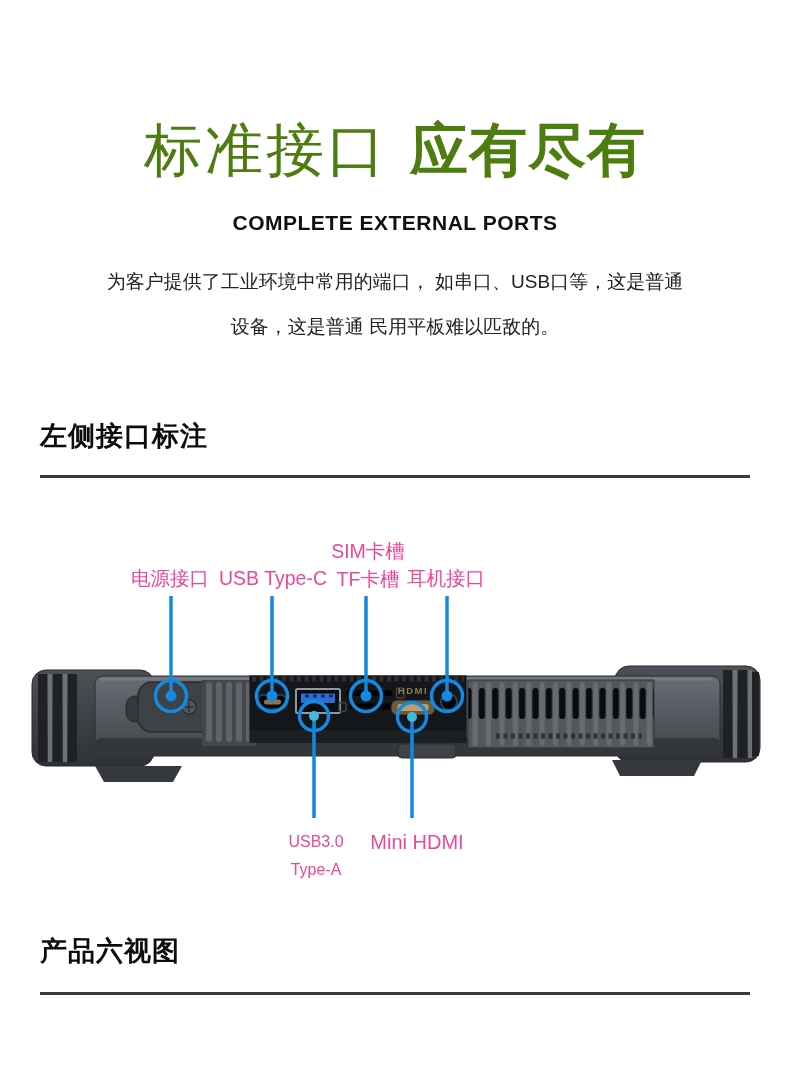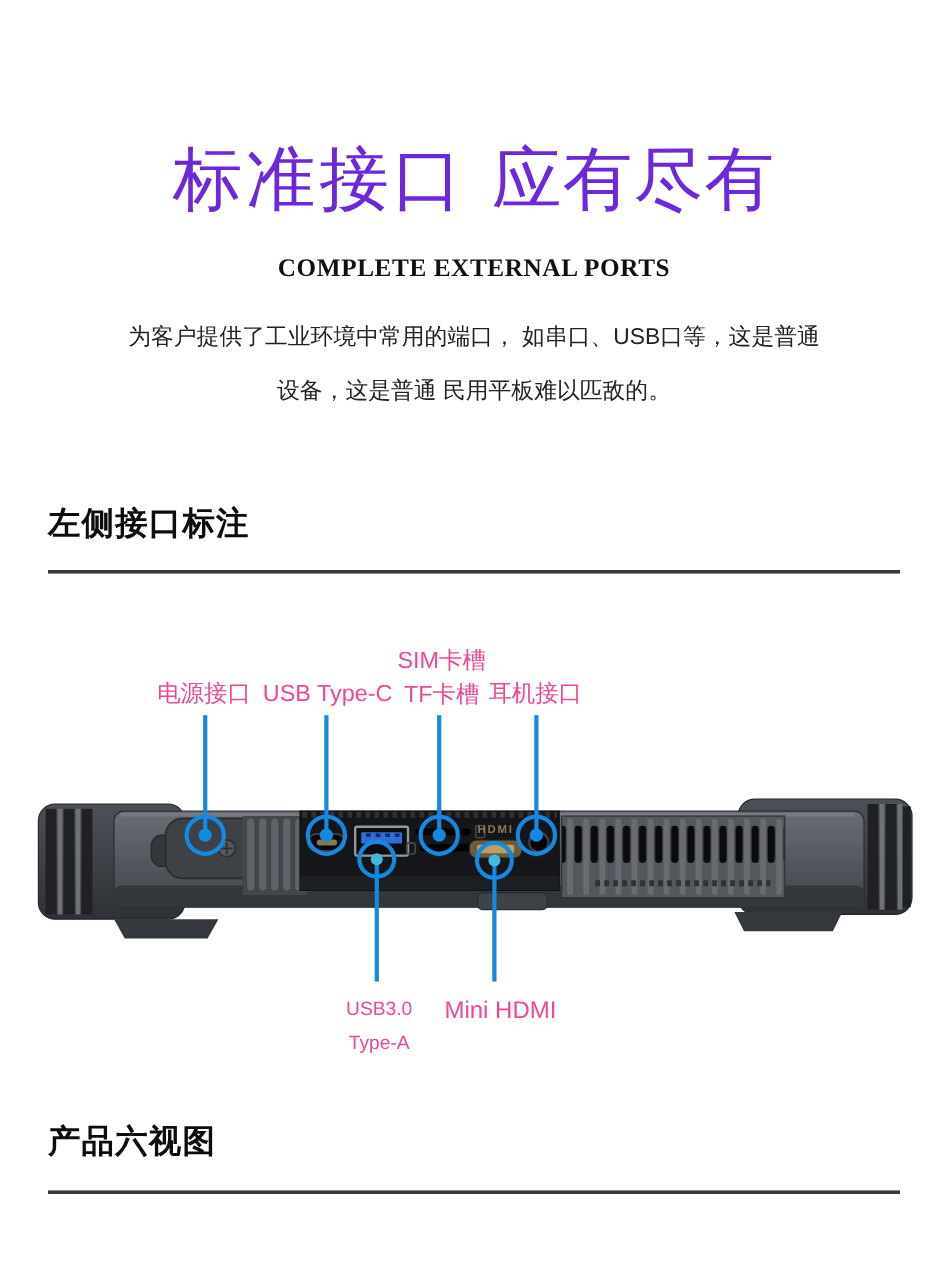--- a/index.html
+++ b/index.html
@@ -13,7 +13,7 @@
   .hero-title {
     position:absolute; top:114px; left:0; width:790px;
     display:flex; justify-content:center; align-items:baseline; gap:22px;
-    font-size:58px; color:#6d28d9; line-height:1.25; white-space:nowrap;
+    font-size:58px; color:#4d7c0f; line-height:1.25; white-space:nowrap;
   }
   .hero-title .light { font-weight:500; letter-spacing:3px; }
   .hero-title .heavy { font-weight:400; letter-spacing:1px; }

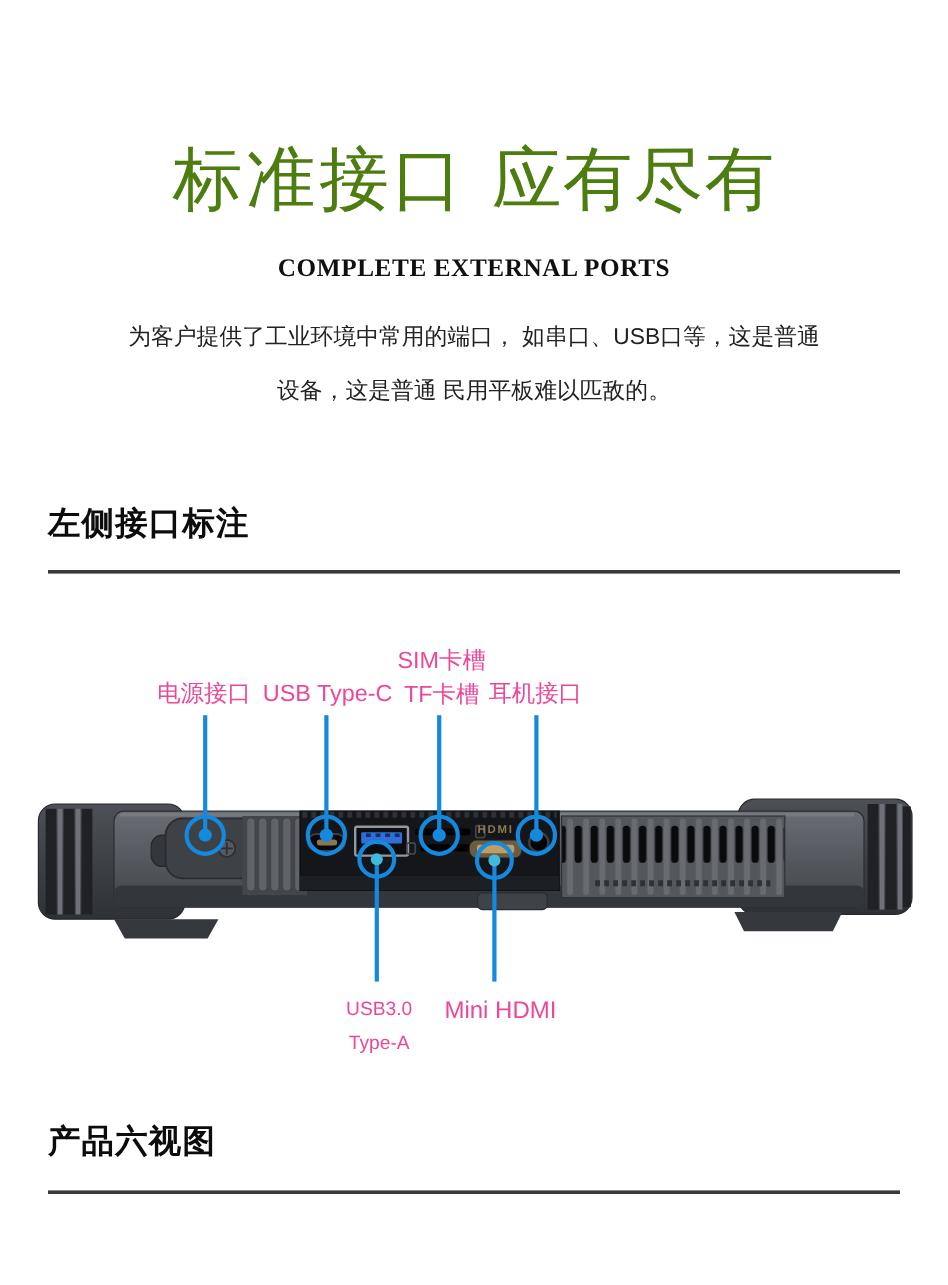--- a/index.html
+++ b/index.html
@@ -16,7 +16,7 @@
     font-size:58px; color:#4d7c0f; line-height:1.25; white-space:nowrap;
   }
   .hero-title .light { font-weight:500; letter-spacing:3px; }
-  .hero-title .heavy { font-weight:400; letter-spacing:1px; }
+  .hero-title .heavy { font-weight:700; letter-spacing:1px; }
   .hero-subtitle {
     position:absolute; top:211px; left:0; width:790px;
     text-align:center; font-size:21px; font-weight:700;

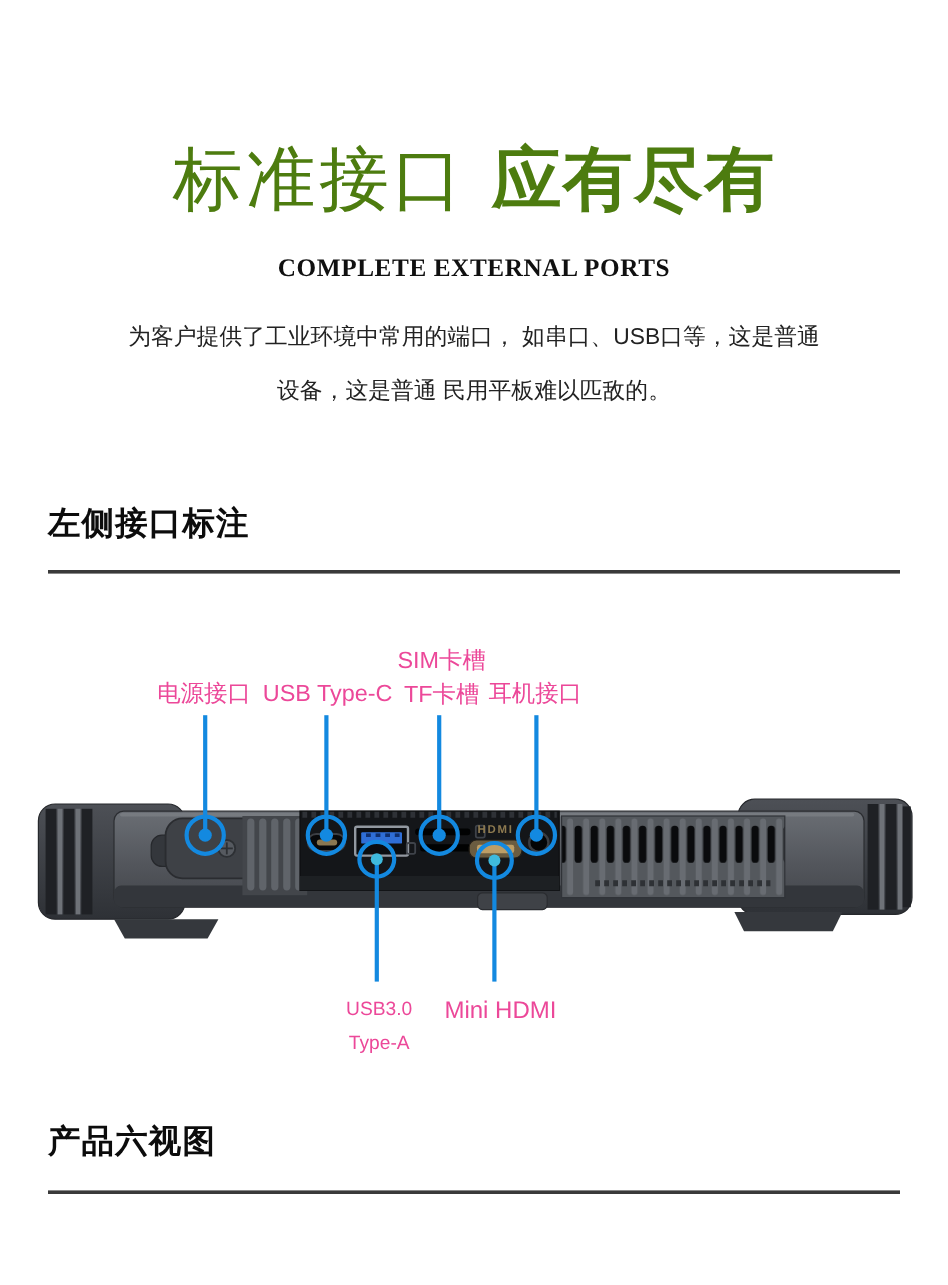--- a/index.html
+++ b/index.html
@@ -20,7 +20,7 @@
   .hero-subtitle {
     position:absolute; top:211px; left:0; width:790px;
     text-align:center; font-size:21px; font-weight:700;
-    letter-spacing:0.5px; color:#101010;font-family:Liberation Serif, serif;
+    letter-spacing:0.5px; color:#101010;
   }
   .hero-desc {
     position:absolute; top:259px; left:0; width:790px;

